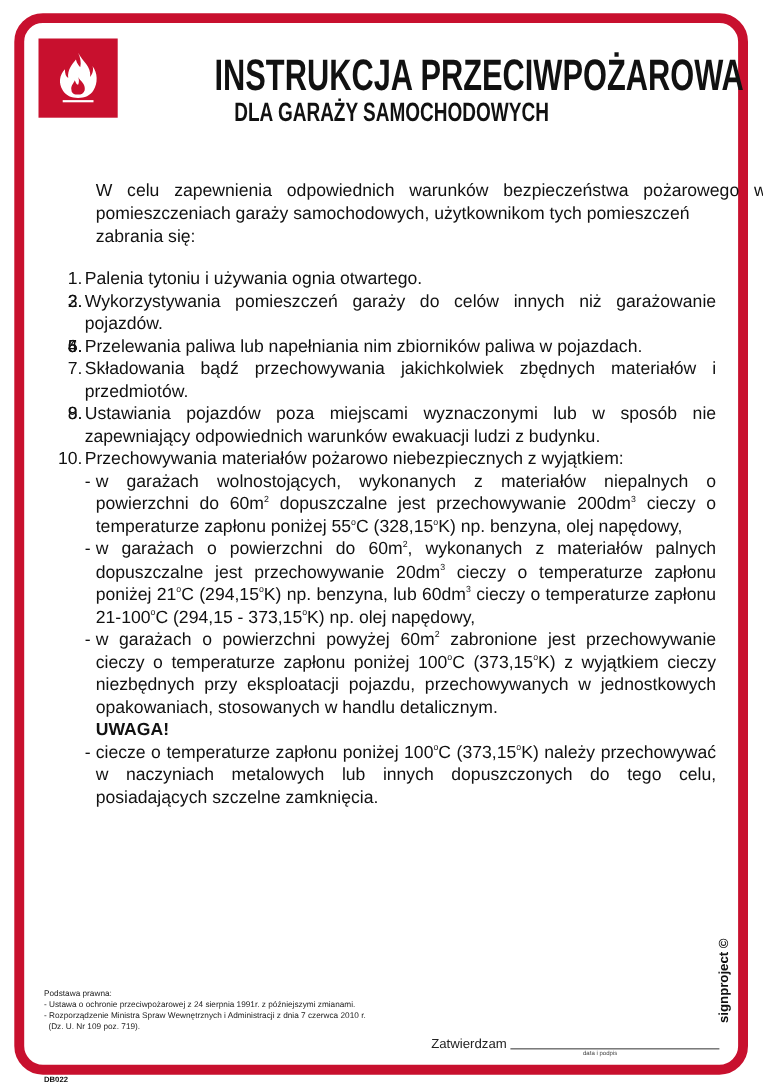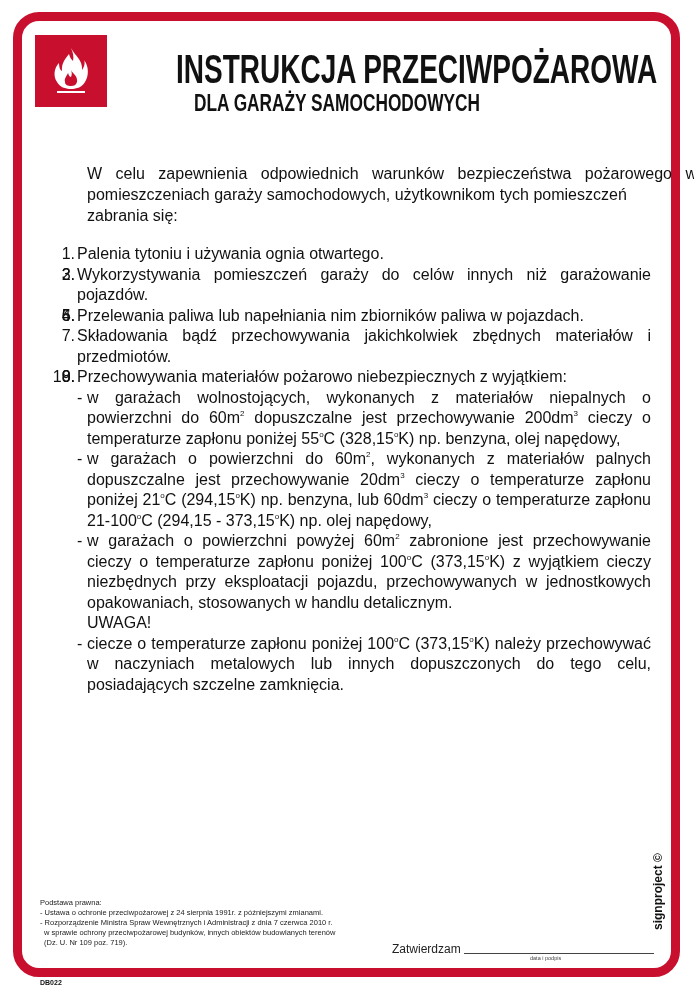--- a/index.html
+++ b/index.html
@@ -12,7 +12,7 @@
     position: absolute; left: 35px; top: 35px; width: 72px; height: 72px; background: #c8102e;
     display: flex; align-items: center; justify-content: center;
   }
-  .title-wrap { position: absolute; left: 107px; top: 48px; width: 460px; }
+  .title-wrap { position: absolute; left: 126px; top: 48px; width: 460px; }
   .title-main { display:block; text-align:center; font-weight:bold; font-size:40px; line-height:42px; transform: scaleX(0.70); transform-origin:center; white-space:nowrap; letter-spacing:0px; }
   .title-sub { display:block; text-align:center; font-weight:bold; font-size:24px; line-height:26px; transform: scaleX(0.72); transform-origin:center; white-space:nowrap; margin-top:0px; }
   .intro {

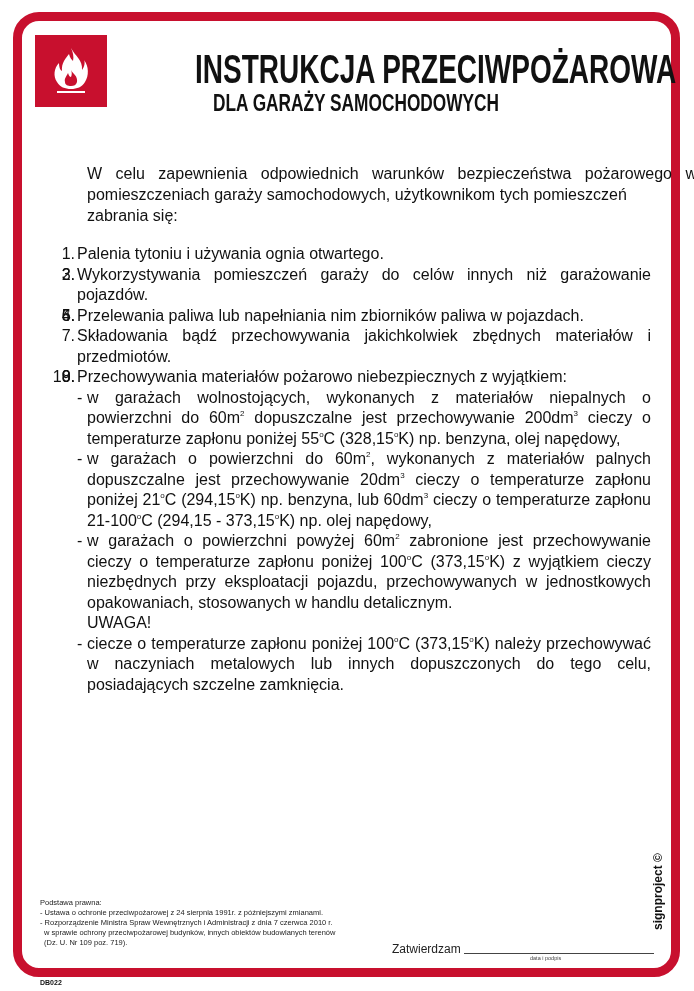--- a/index.html
+++ b/index.html
@@ -67,7 +67,7 @@
   <li><span class="num">6.</span><span>Przelewania paliwa lub napełniania nim zbiorników paliwa w pojazdach.</span></li>
   <li><span class="num">7.</span><span>Składowania bądź przechowywania jakichkolwiek zbędnych materiałów i przedmiotów.</span></li>
   <li><span class="num">8.</span></li>
-  <li><span class="num">9.</span></li>
+  <li><span class="num">9.</span><span>Ustawiania pojazdów poza miejscami wyznaczonymi lub w sposób nie zapewniający odpowiednich warunków ewakuacji ludzi z budynku.</span></li>
   <li><span class="num">10.</span><span>Przechowywania materiałów pożarowo niebezpiecznych z wyjątkiem:</span>
     <ul class="subs">
       <li><span class="dash">-</span><span class="rich">w garażach wolnostojących, wykonanych z materiałów niepalnych o powierzchni do 60m<sup>2</sup> dopuszczalne jest przechowywanie 200dm<sup>3</sup> cieczy o temperaturze zapłonu poniżej 55<sup>o</sup>C (328,15<sup>o</sup>K) np. benzyna, olej napędowy,</span></li>

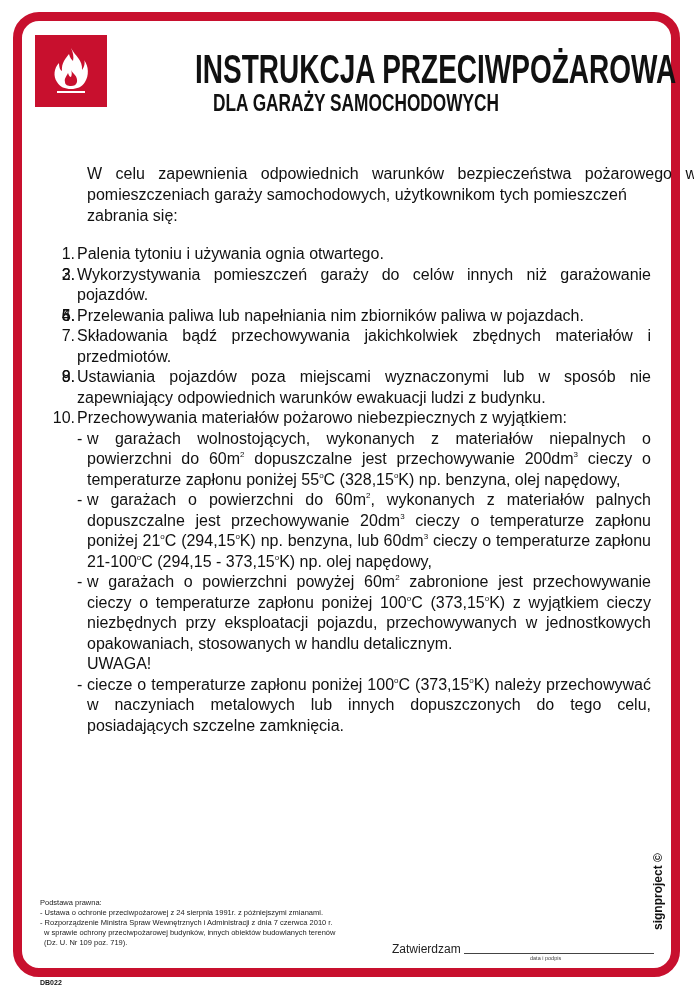--- a/index.html
+++ b/index.html
@@ -26,7 +26,7 @@
   ul.subs { list-style: none; margin: 0; padding: 0; }
   ul.subs li { position: relative; padding-left: 10px; text-align: justify; }
   ul.subs li .dash { position: absolute; left: 0; }
-  .uwaga { font-weight: normal; padding-left: 10px; }
+  .uwaga { font-weight: bold; padding-left: 10px; }
   sup { font-size: 8px; line-height: 0; vertical-align: 7px; }
   .legal { position: absolute; left: 40px; top: 898px; font-size: 7.5px; line-height: 10px; color: #222; }
   .approve { position: absolute; left: 392px; top: 942px; font-size: 12px; color: #222; }

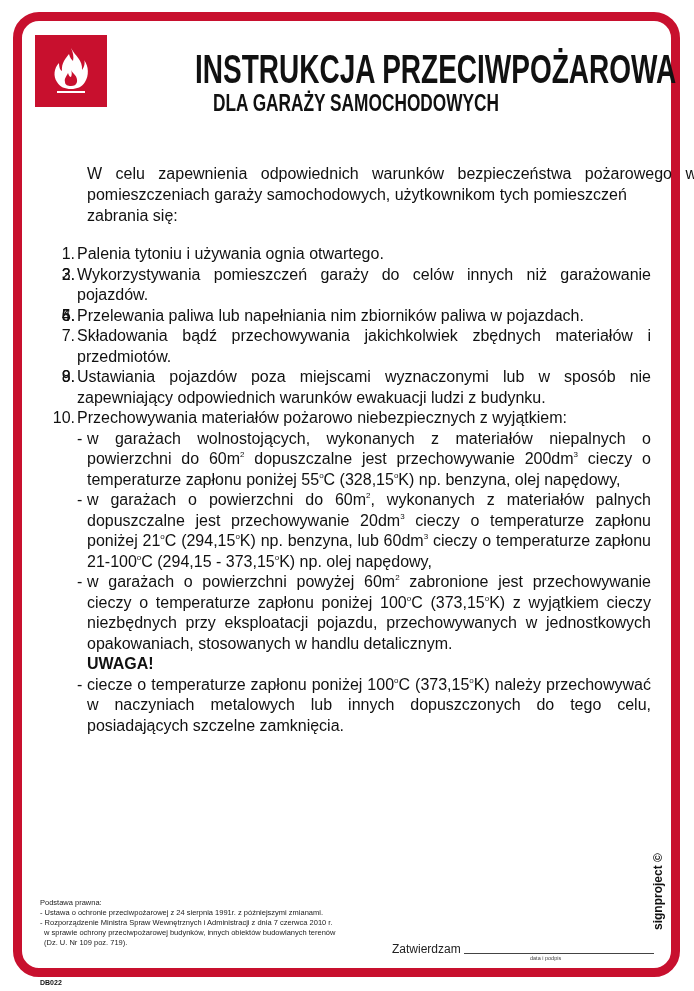--- a/index.html
+++ b/index.html
@@ -85,7 +85,6 @@
   <div>Podstawa prawna:</div>
   <div>- Ustawa o ochronie przeciwpożarowej z 24 sierpnia 1991r. z późniejszymi zmianami.</div>
   <div>- Rozporządzenie Ministra Spraw Wewnętrznych i Administracji z dnia 7 czerwca 2010 r.</div>
-  <div style="padding-left:4px">  w sprawie ochrony przeciwpożarowej budynków, innych obiektów budowlanych terenów</div>
   <div style="padding-left:4px">  (Dz. U. Nr 109 poz. 719).</div>
 </div>
 

